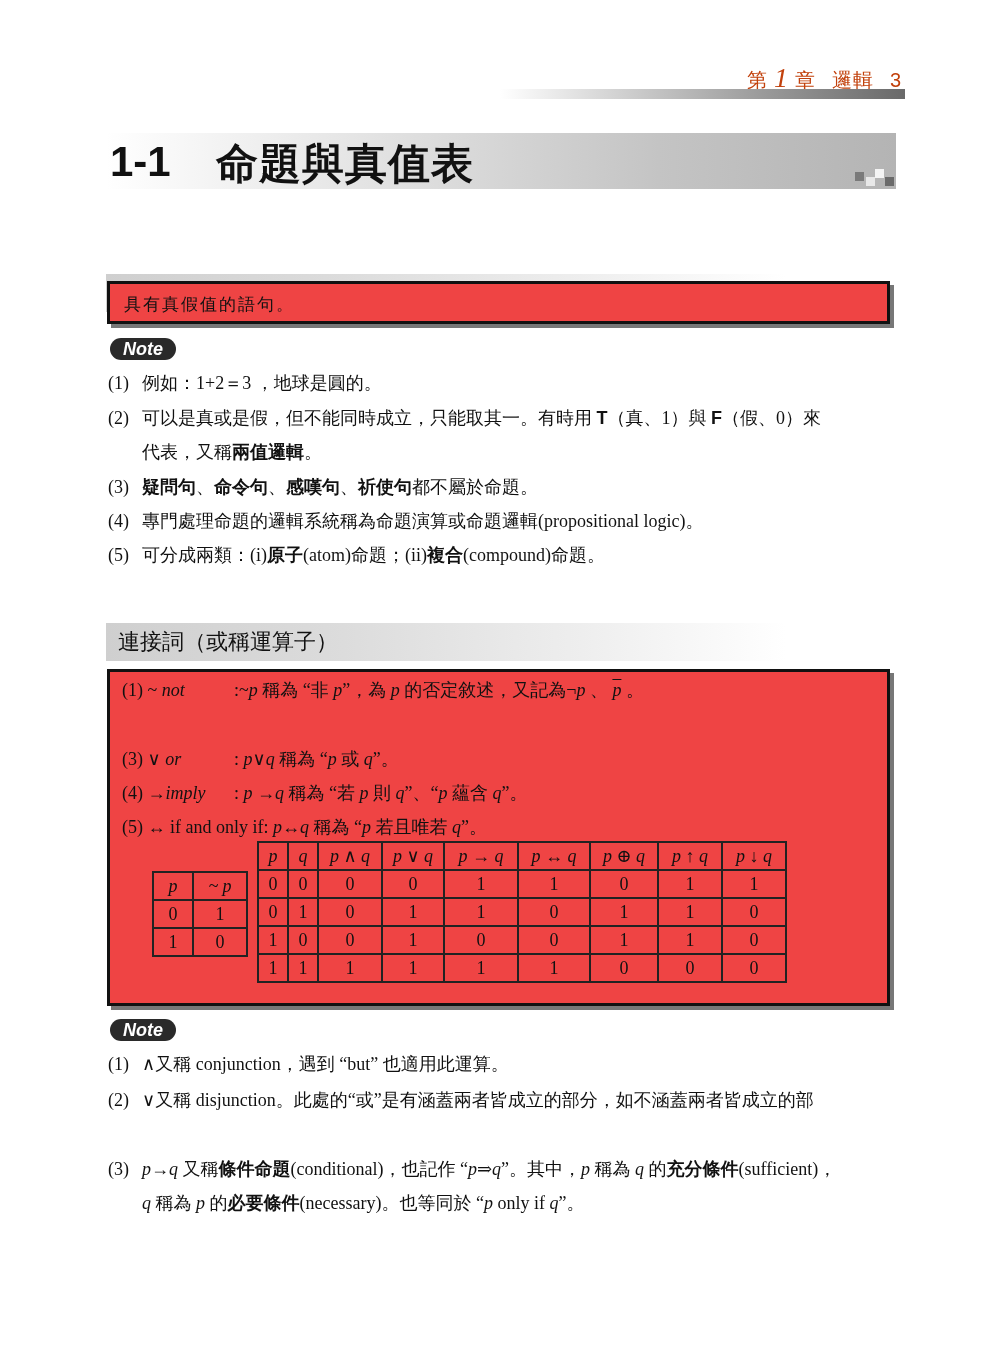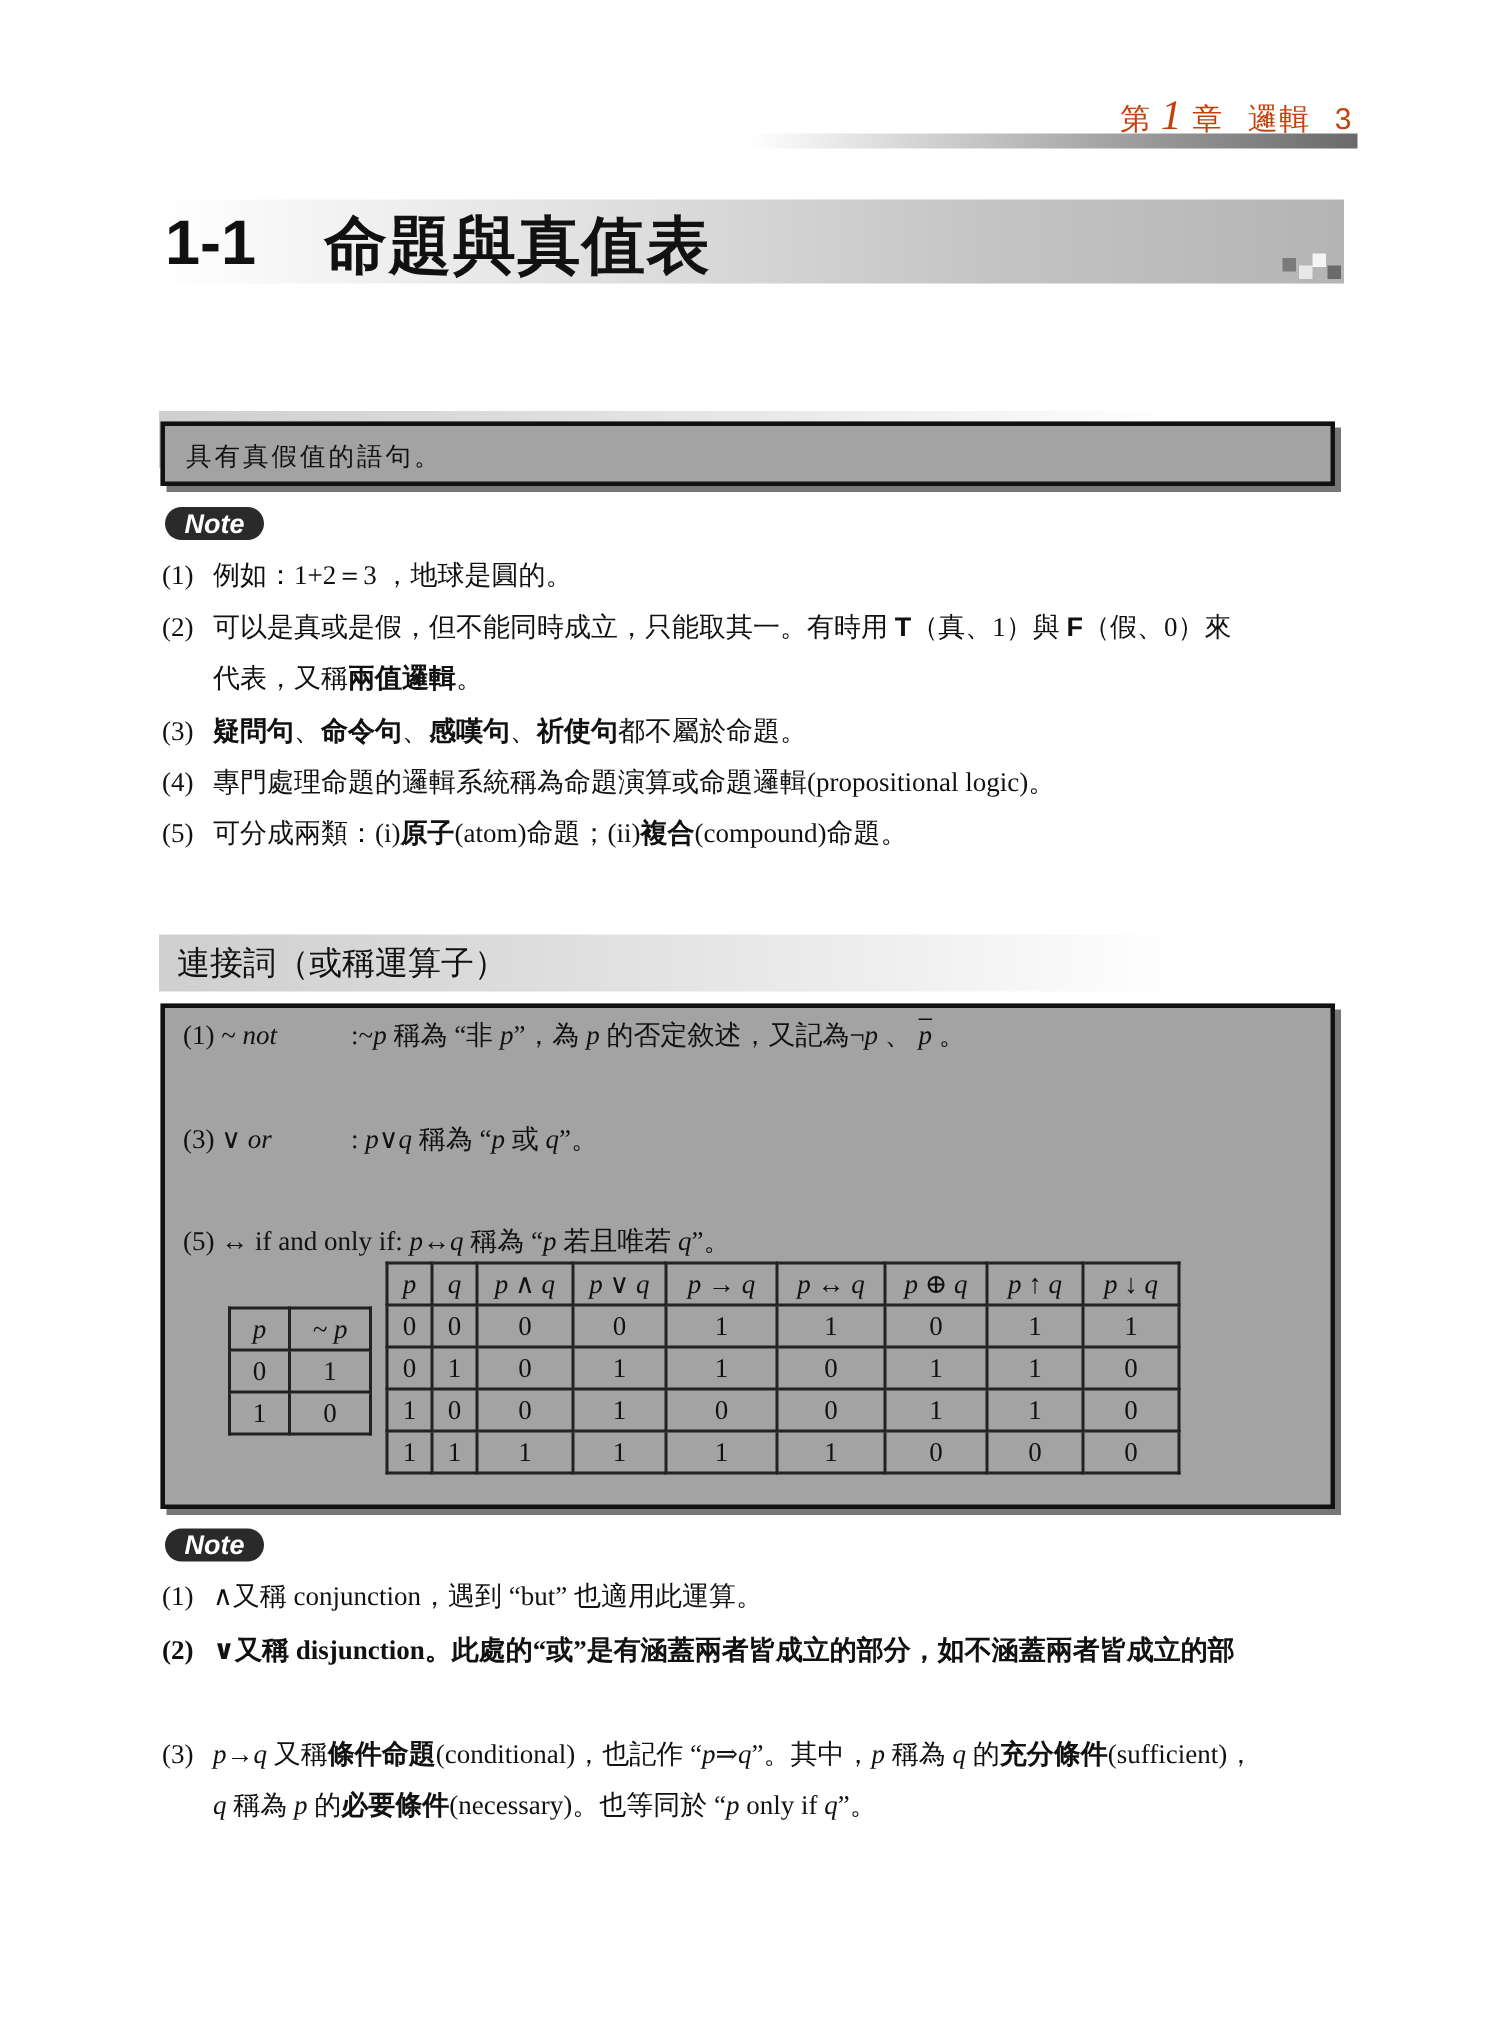--- a/index.html
+++ b/index.html
@@ -47,7 +47,7 @@
   
   .defbox {
     left: 107px; width: 783px; box-sizing: border-box;
-    border: 3px solid #111; background: #a3a3a3;
+    border: 3px solid #111; background: #ef4444;
     box-shadow: 4px 4px 0 #777;
   }
   .defbox1 { top: 281px; height: 43px; }

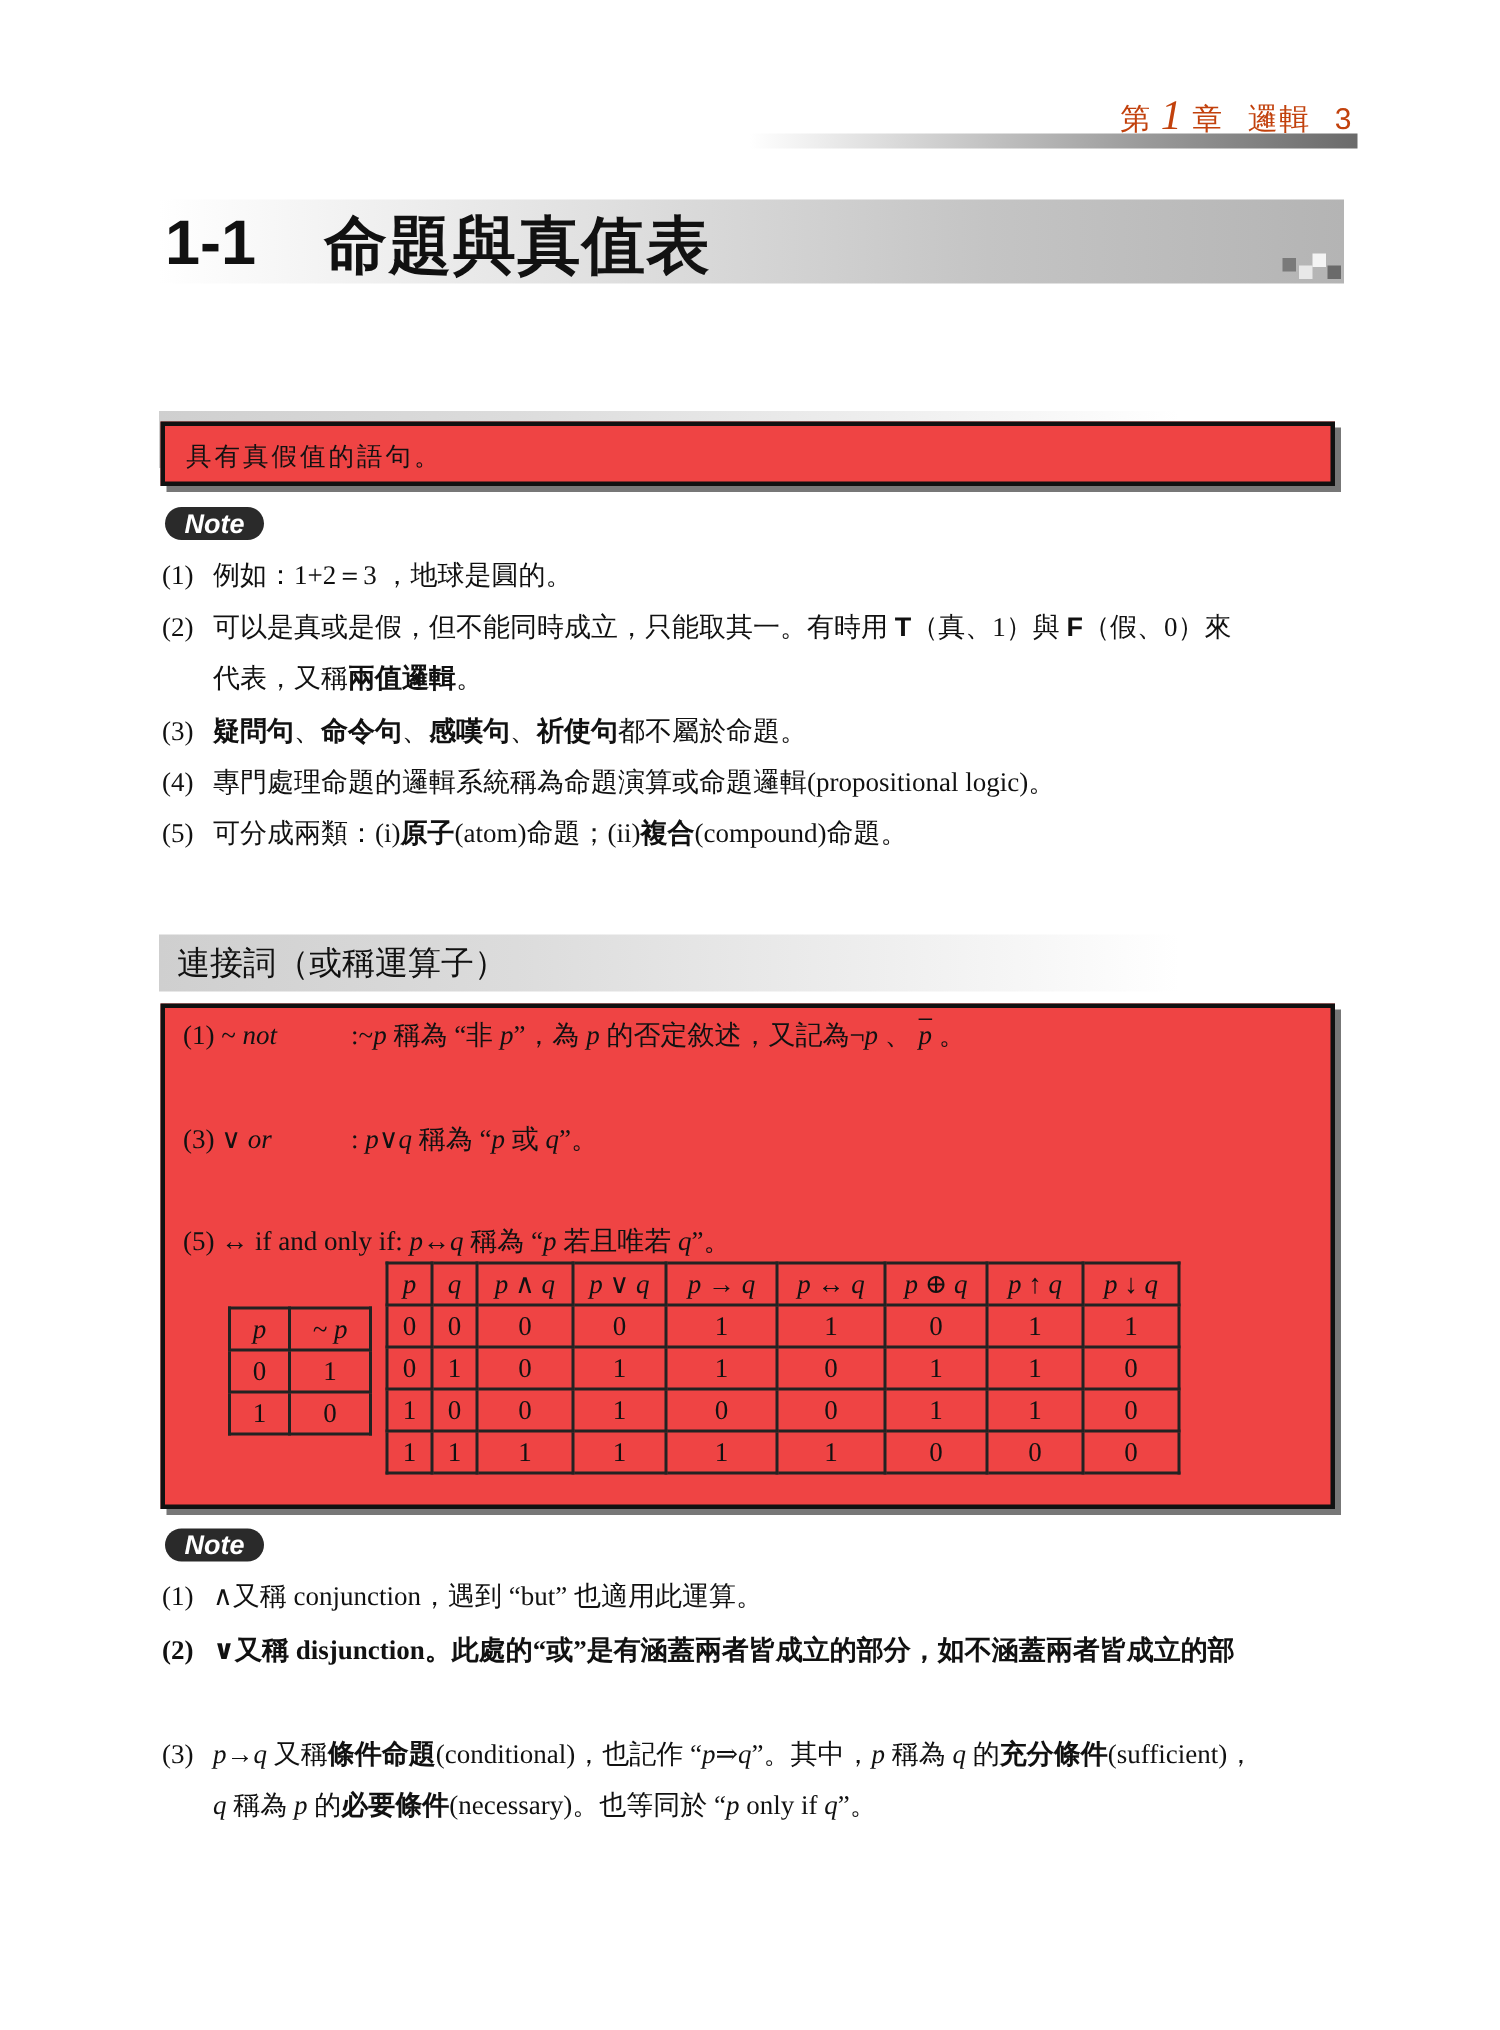--- a/index.html
+++ b/index.html
@@ -126,6 +126,9 @@
   </div>
   <div class="op-line" style="top:75px;">
     <span class="lbl">(3) ∨ <i>or</i></span><span>: <i>p</i>∨<i>q</i> 稱為 “<i>p</i> 或 <i>q</i>”。</span>
+  </div>
+  <div class="op-line" style="top:109px;">
+    <span class="lbl">(4) →<i>imply</i></span><span>: <i>p</i> →<i>q</i> 稱為 “若 <i>p</i> 則 <i>q</i>”、“<i>p</i> 蘊含 <i>q</i>”。</span>
   </div>
   <div class="op-line" style="top:143px;">
     <span class="lbl wide">(5) ↔ if and only if </span><span>: <i>p</i>↔<i>q</i> 稱為 “<i>p</i> 若且唯若 <i>q</i>”。</span>

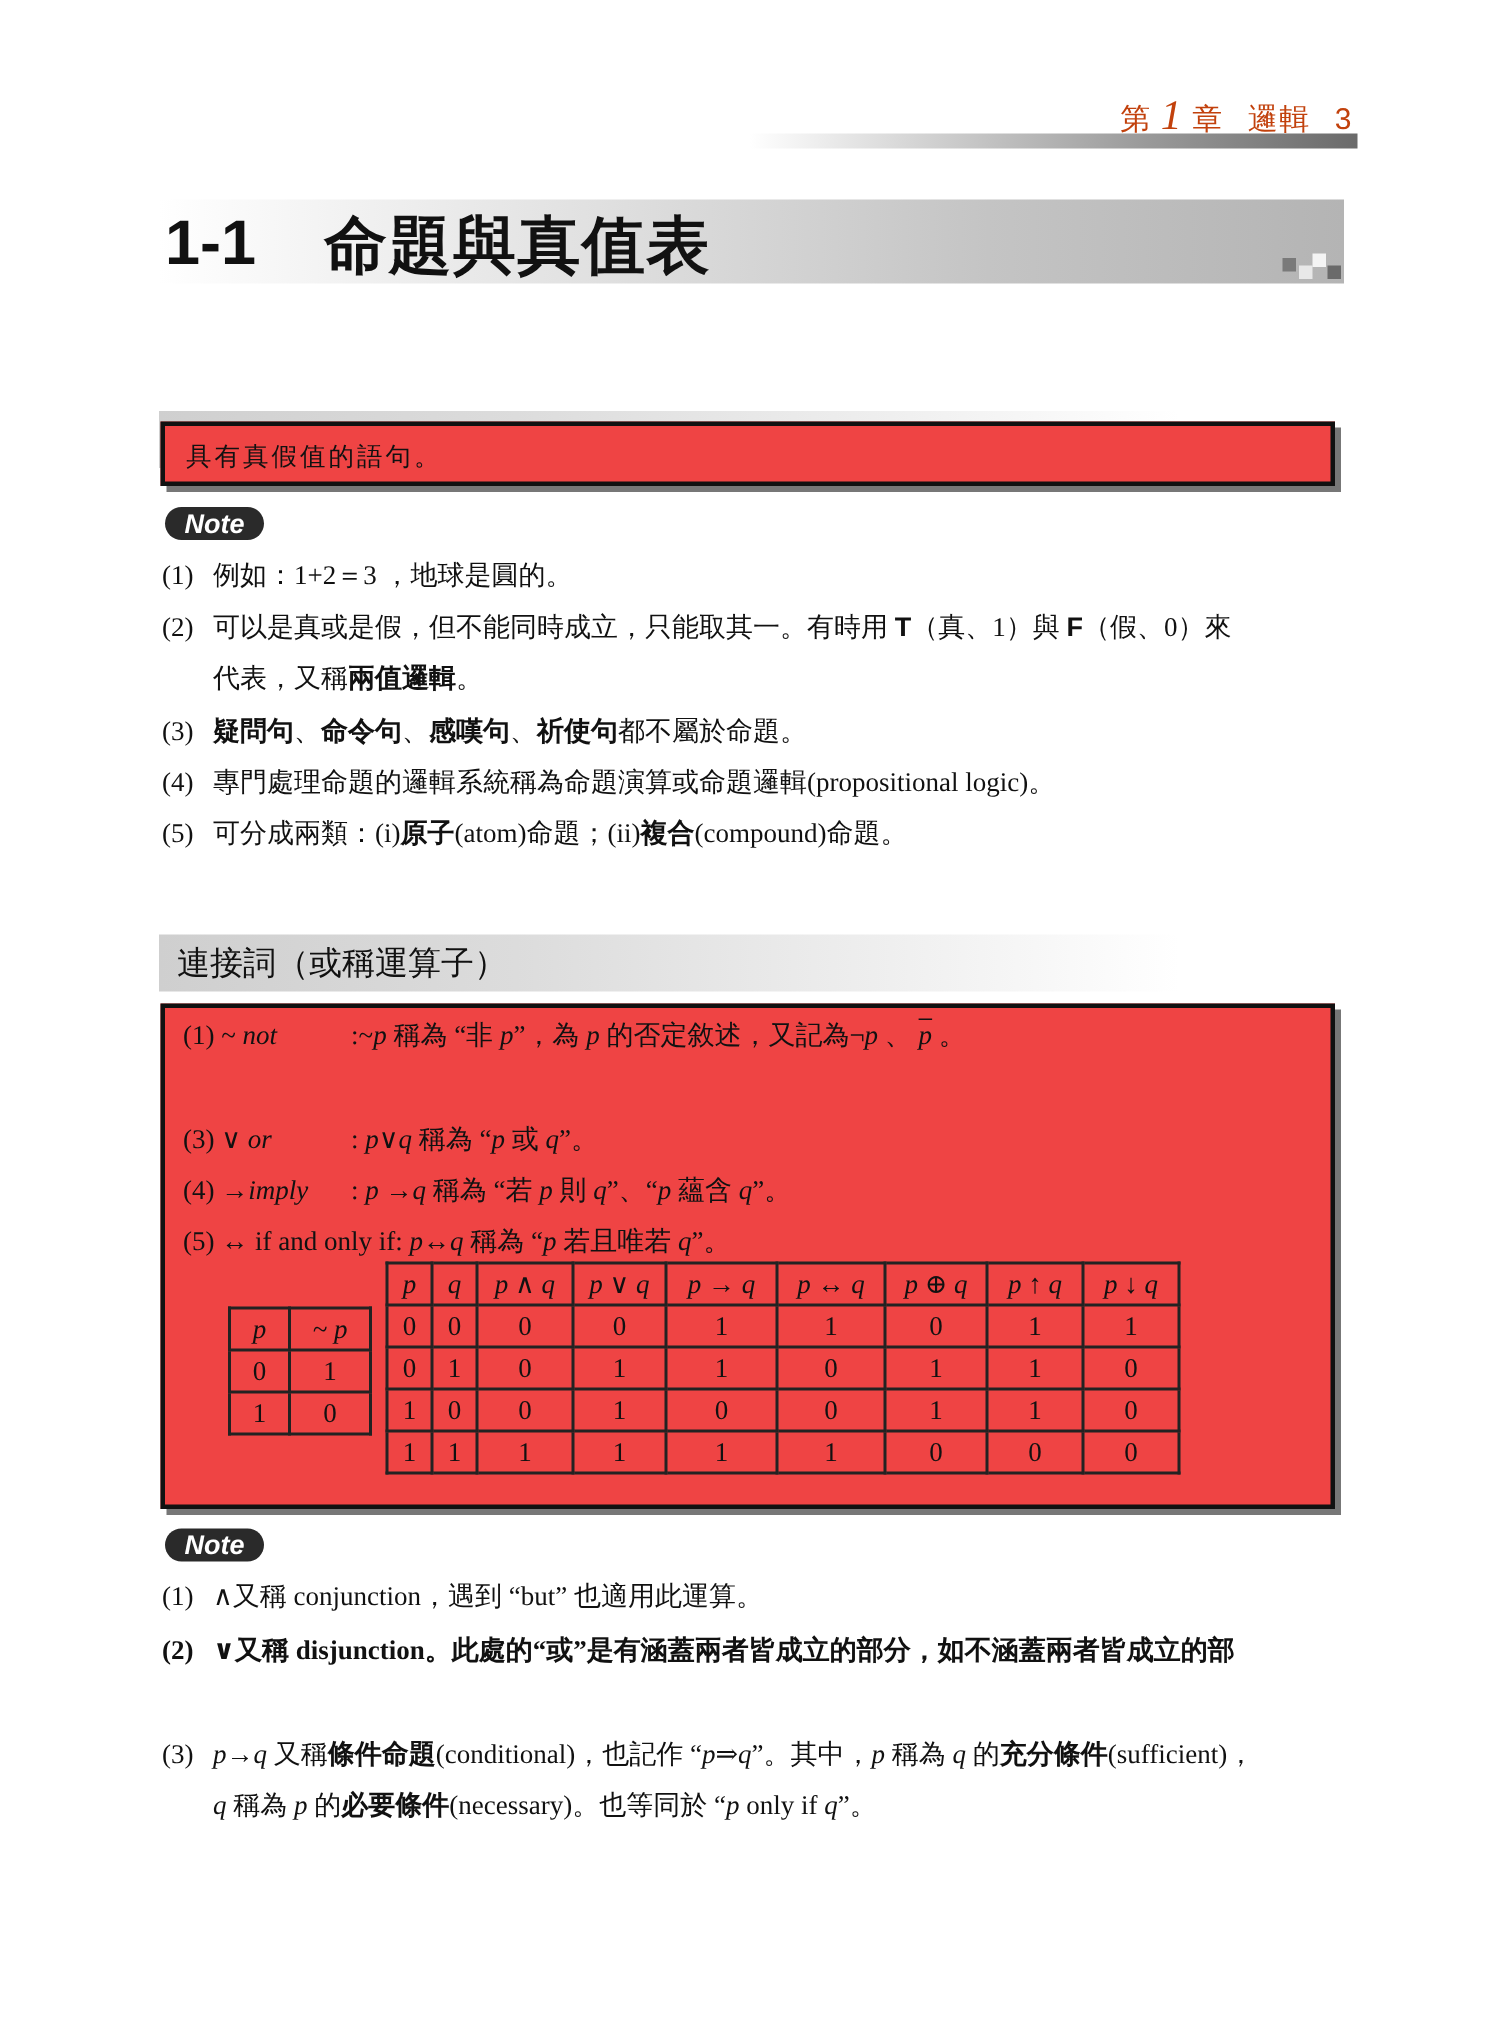--- a/index.html
+++ b/index.html
@@ -220,7 +220,7 @@
 
 <div id="notes2">
     <div class="abs item" style="top: 1047px;"><span class="n">(1)</span><span>∧又稱 conjunction，遇到 “but” 也適用此運算。</span></div>
-    <div class="abs item" style="top: 1083px; font-weight: bold;"><span class="n">(2)</span><span>∨又稱 disjunction。此處的“或”是有涵蓋兩者皆成立的部分，如不涵蓋兩者皆成立的部</span></div>
+    <div class="abs item" style="top: 1083px;"><span class="n">(2)</span><span>∨又稱 disjunction。此處的“或”是有涵蓋兩者皆成立的部分，如不涵蓋兩者皆成立的部</span></div>
     <div class="abs item" style="top: 1152px;"><span class="n">(3)</span><i>p→q</i><span> 又稱</span><b>條件命題</b><span>(conditional)，也記作 “</span><i>p⇒q</i><span>”。其中，</span><i>p</i><span> 稱為 </span><i>q</i><span> 的</span><b>充分條件</b><span>(sufficient)，</span><span class="cont"><i>q</i><span> 稱為 </span><i>p</i><span> 的</span><b>必要條件</b><span>(necessary)。也等同於 “</span><i>p</i><span> only if </span><i>q</i><span>”。</span></span></div>
   </div>
 

